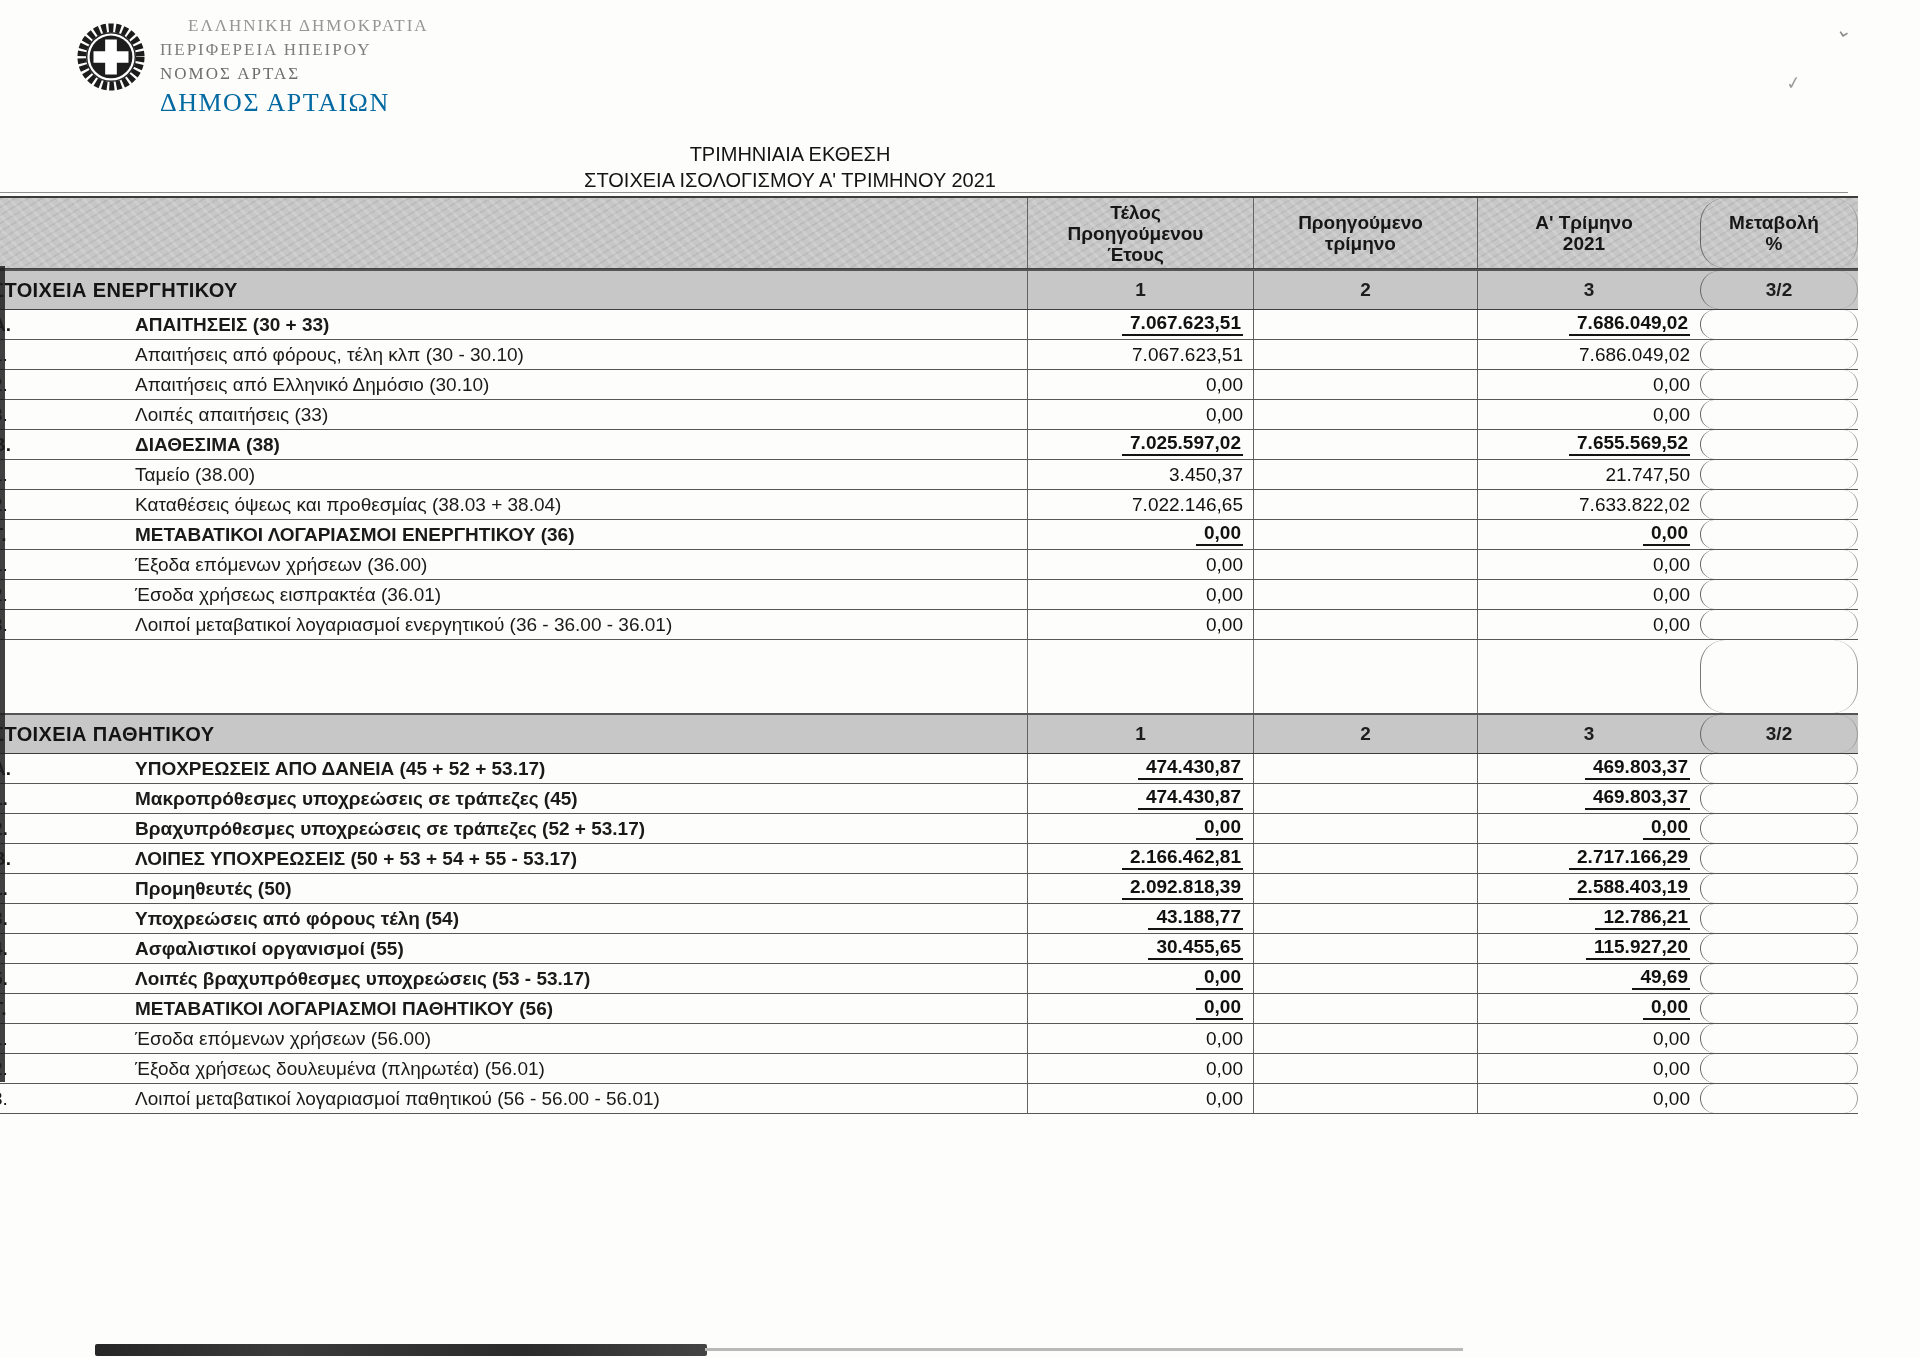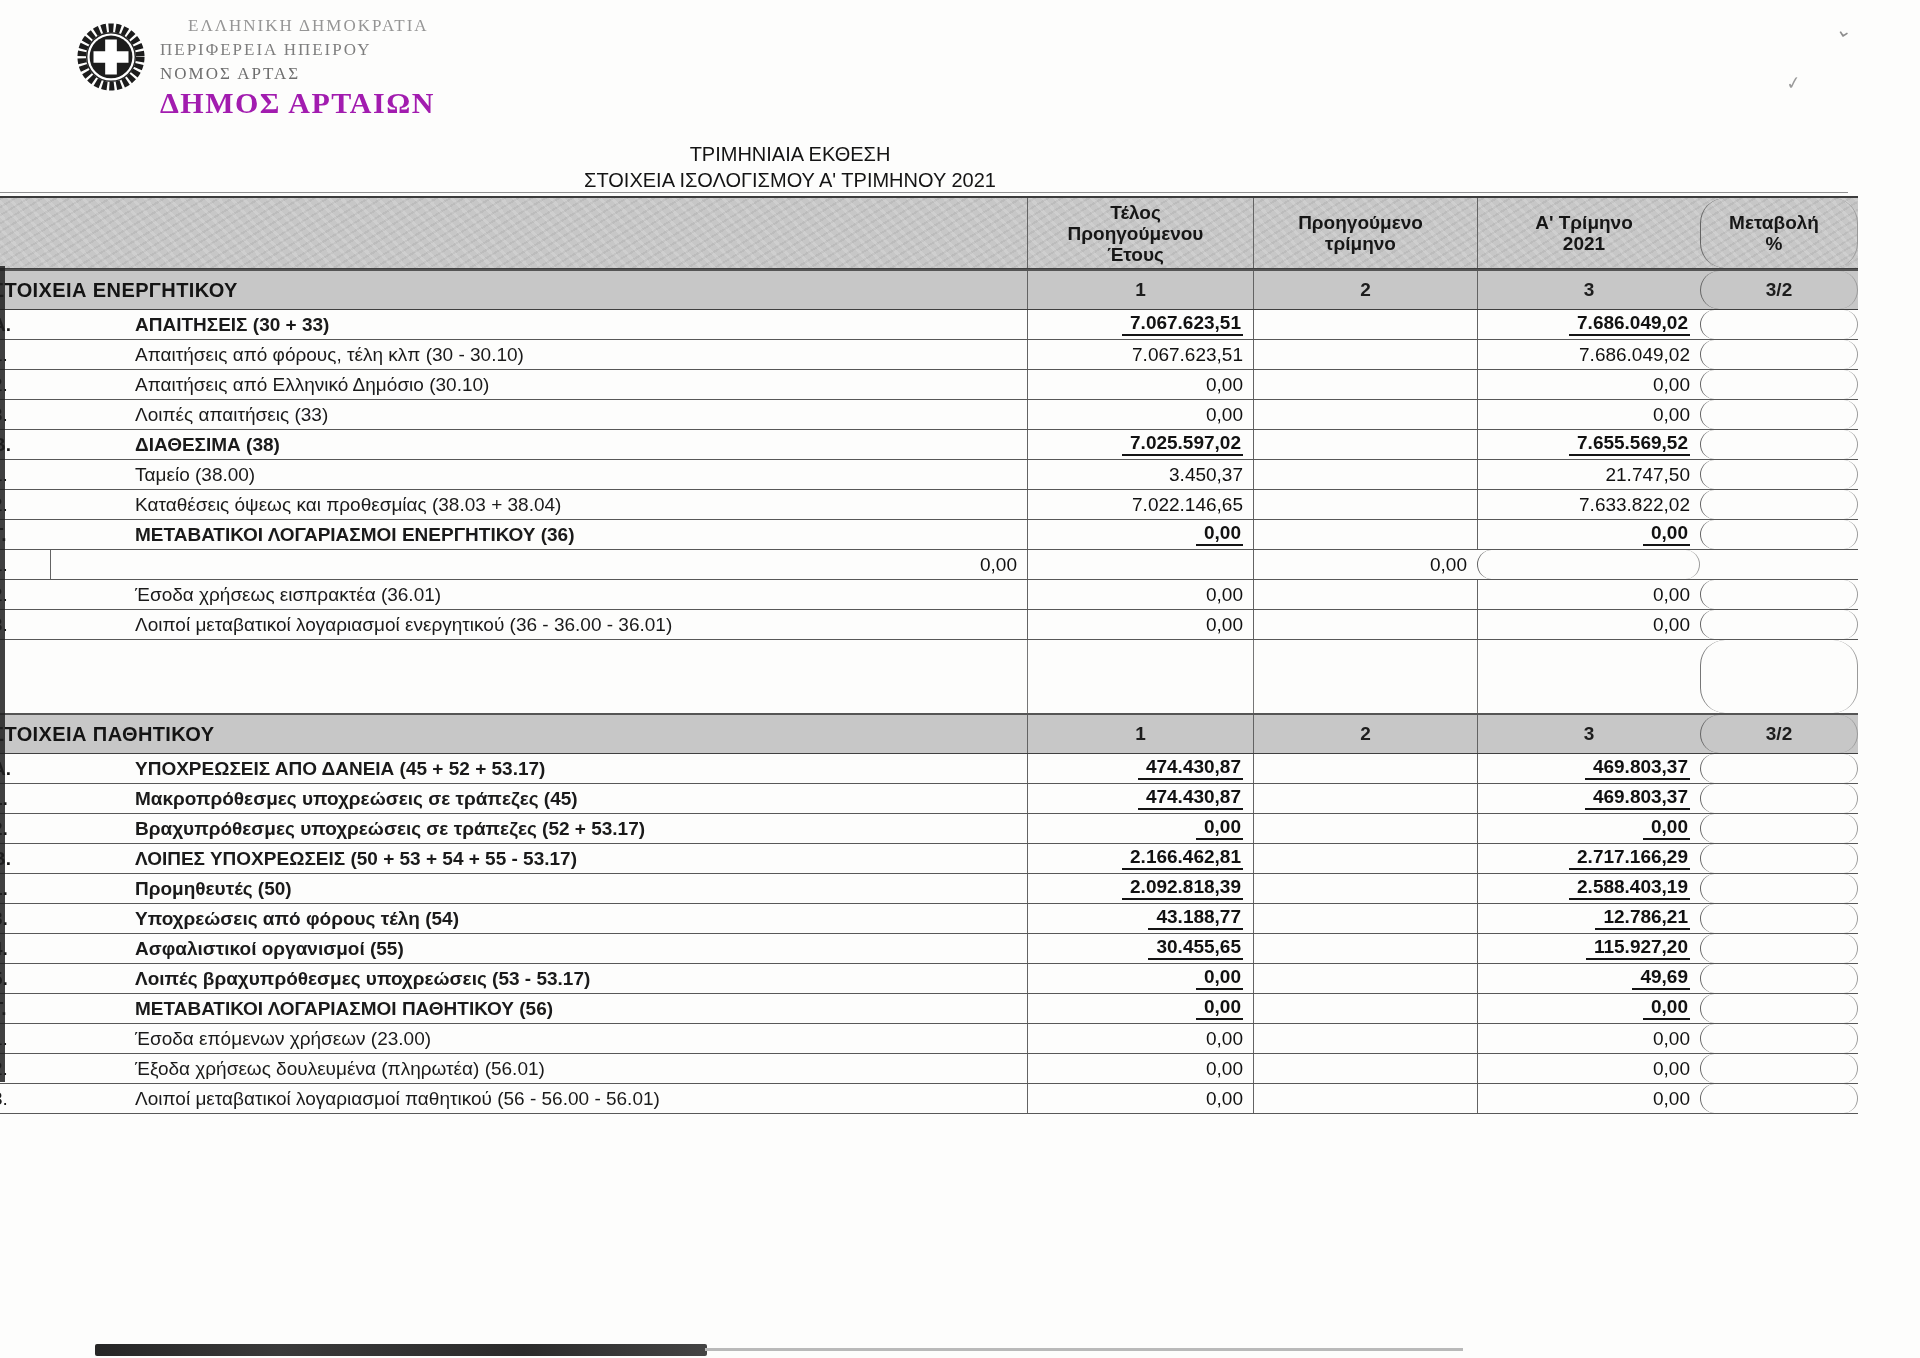--- a/index.html
+++ b/index.html
@@ -19,7 +19,7 @@
   .lh-1{color:#959595;margin-left:28px;}
   .lh-2{color:#7e7e7e;}
   .lh-3{color:#6e6e6e;}
-  .lh-4{color:#a21caf;font-weight:bold;font-size:30px;line-height:30px;letter-spacing:1.5px;margin-top:2px;}
+  .lh-4{color:#0369a1;font-weight:normal;font-size:26px;line-height:30px;letter-spacing:1.5px;margin-top:2px;}
 
   
   .title-1,.title-2{position:absolute;left:790px;transform:translateX(-50%);

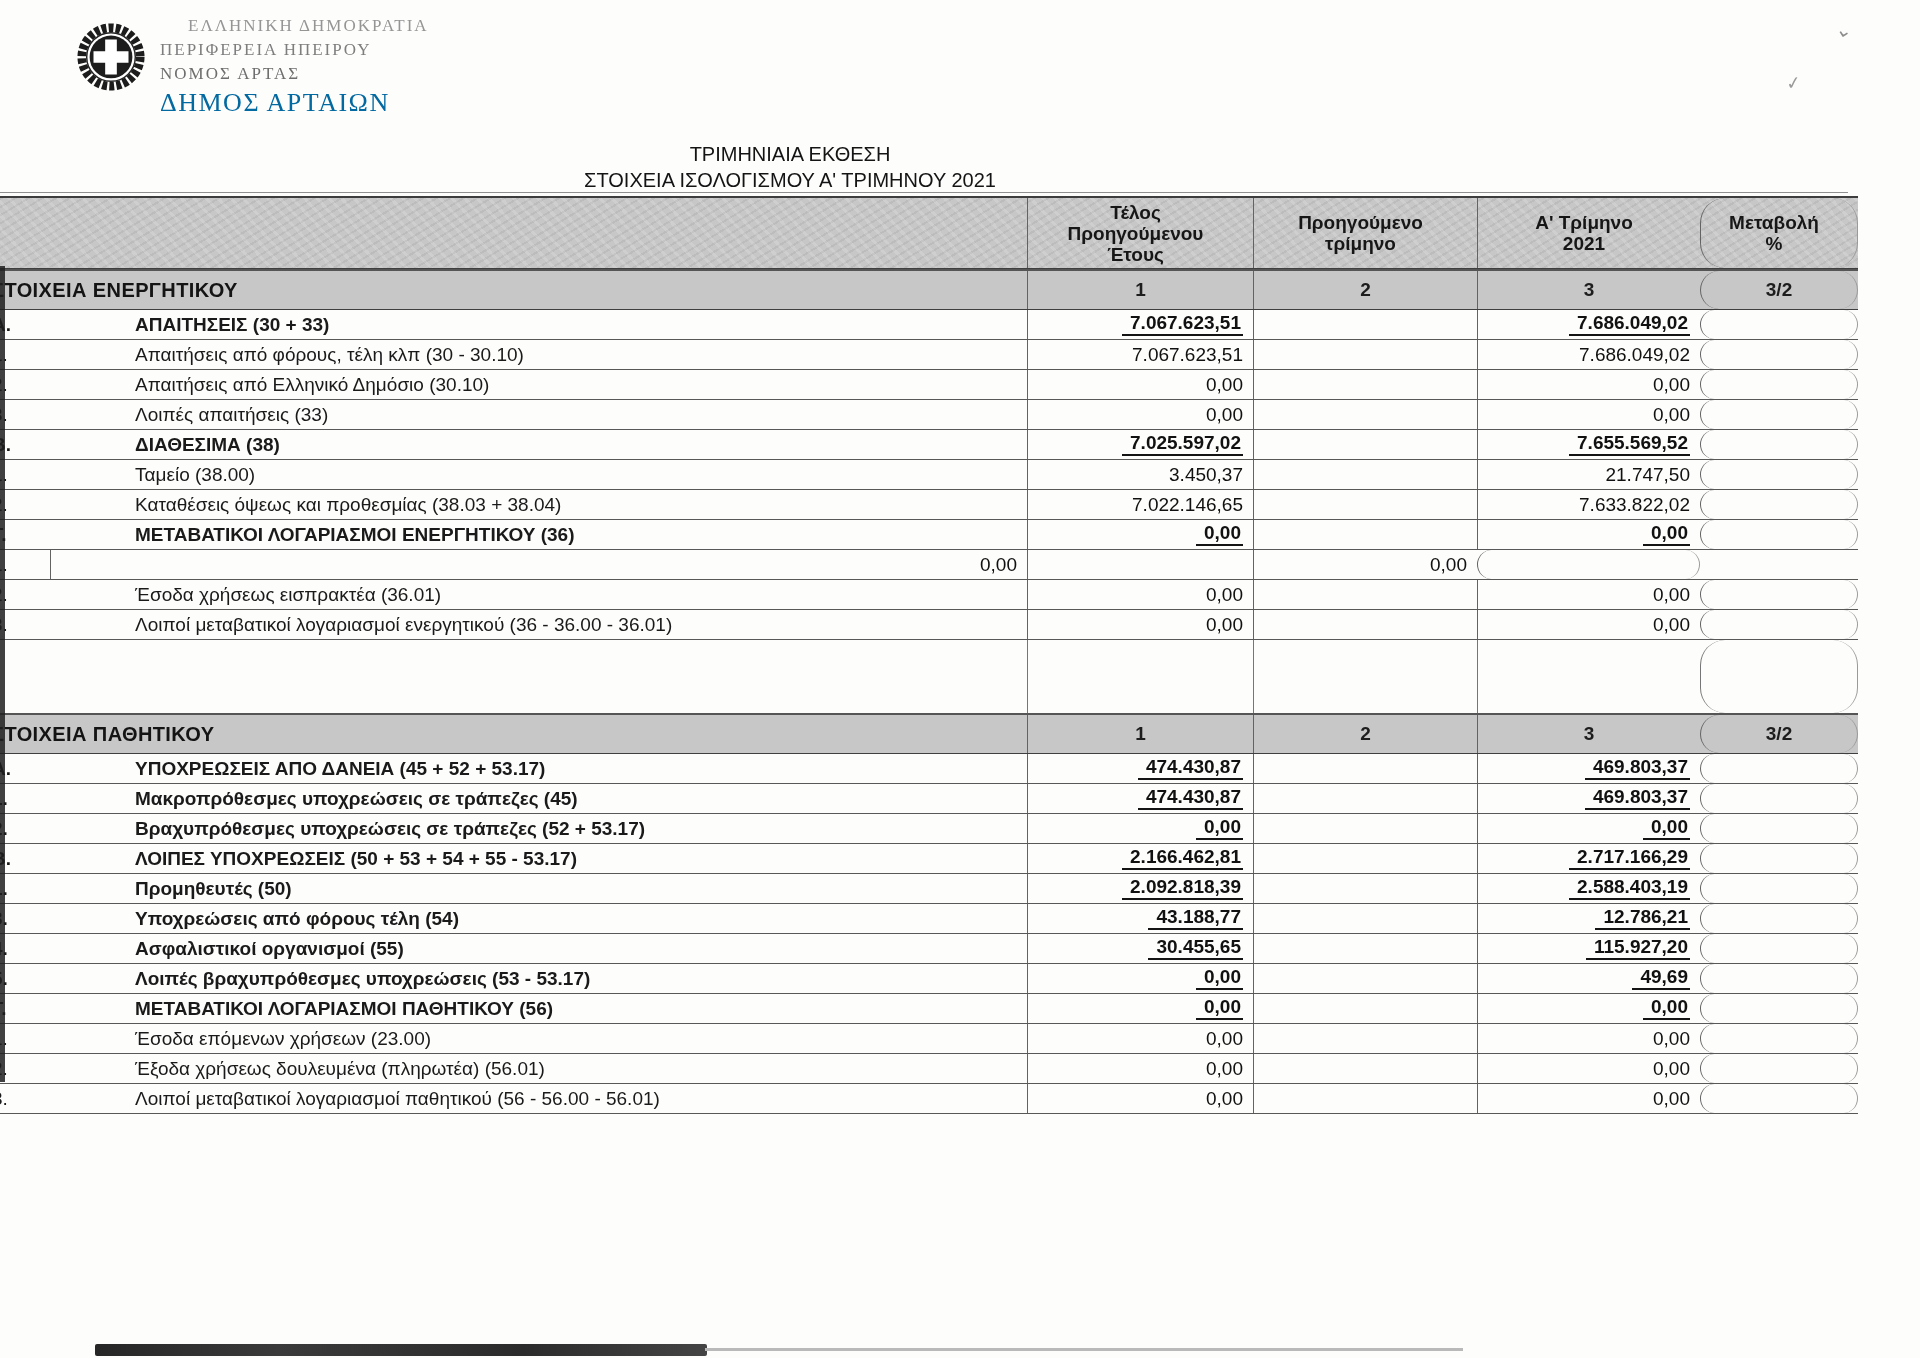--- a/index.html
+++ b/index.html
@@ -217,6 +217,7 @@
         </div>
         <div class="row drow">
           <div class="cell c-num">1.</div>
+          <div class="cell c-label">Έξοδα επόμενων χρήσεων (36.00)</div>
           <div class="cell c-v">
             <div class="val">0,00</div>
           </div>

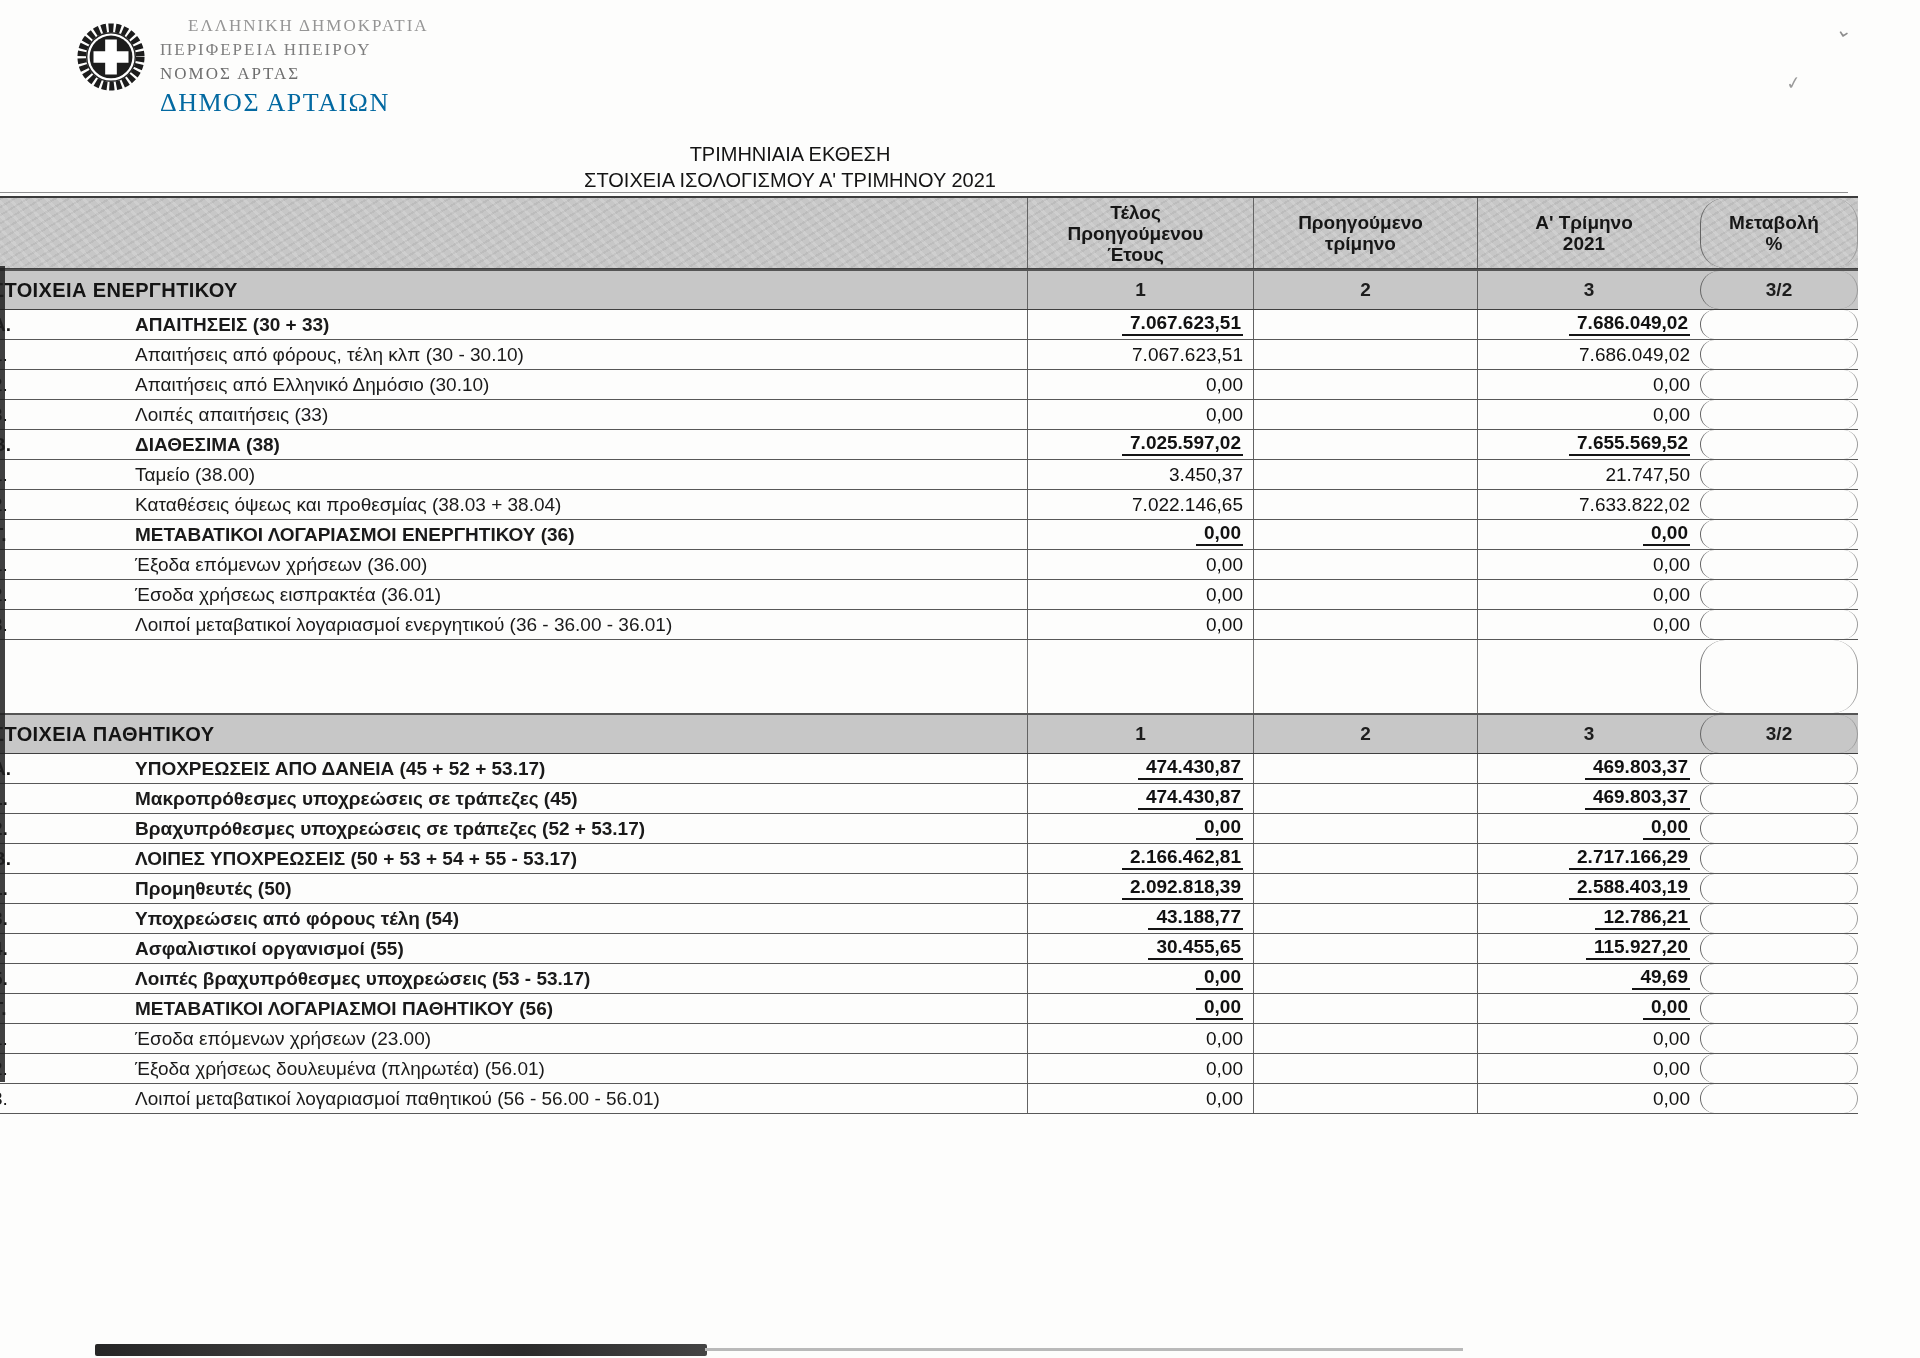--- a/index.html
+++ b/index.html
@@ -376,7 +376,7 @@
         </div>
         <div class="row drow">
           <div class="cell c-num">1.</div>
-          <div class="cell c-label">Έσοδα επόμενων χρήσεων (23.00)</div>
+          <div class="cell c-label">Έσοδα επόμενων χρήσεων (56.00)</div>
           <div class="cell c-v">
             <div class="val">0,00</div>
           </div>

